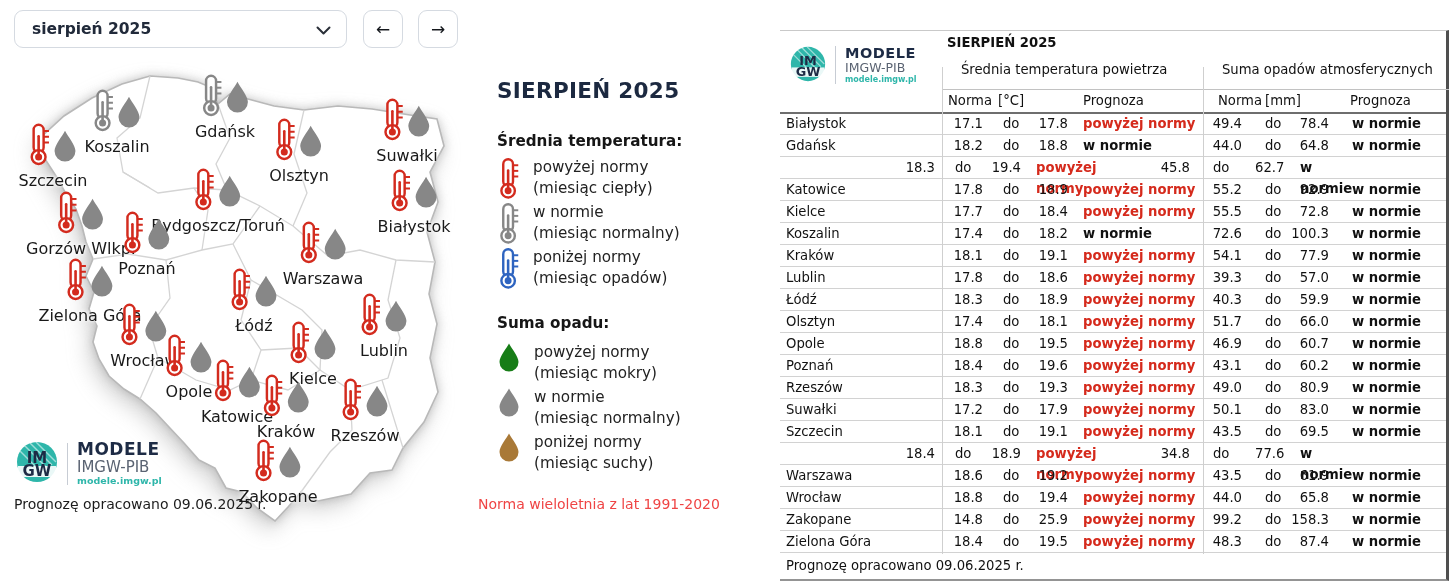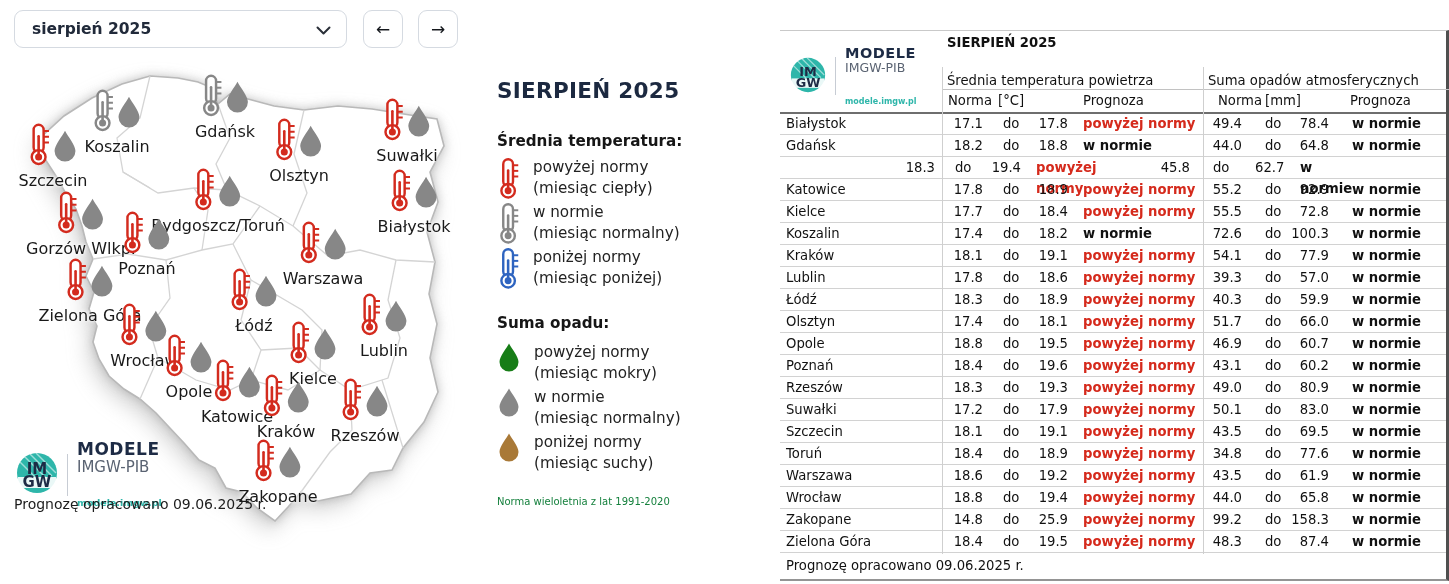--- a/index.html
+++ b/index.html
@@ -66,7 +66,7 @@
   #tblLogo .l-url{font-size:8px;line-height:10px;}
   .t-title{position:absolute;left:167px;top:4px;line-height:16px;}
   .t-title .t2{font-weight:bold;}
-  .grp{position:absolute;top:42px;}
+  .grp{position:absolute;top:31px;margin-left:14px;}
   #grpTemp{left:167px;} #grpPrec{left:428px;}
   .grp-line{position:absolute;top:58px;border-bottom:1px solid #c2c2c2;}
   #grpLineT{left:162px;width:261px;} #grpLineP{left:423px;width:246px;}

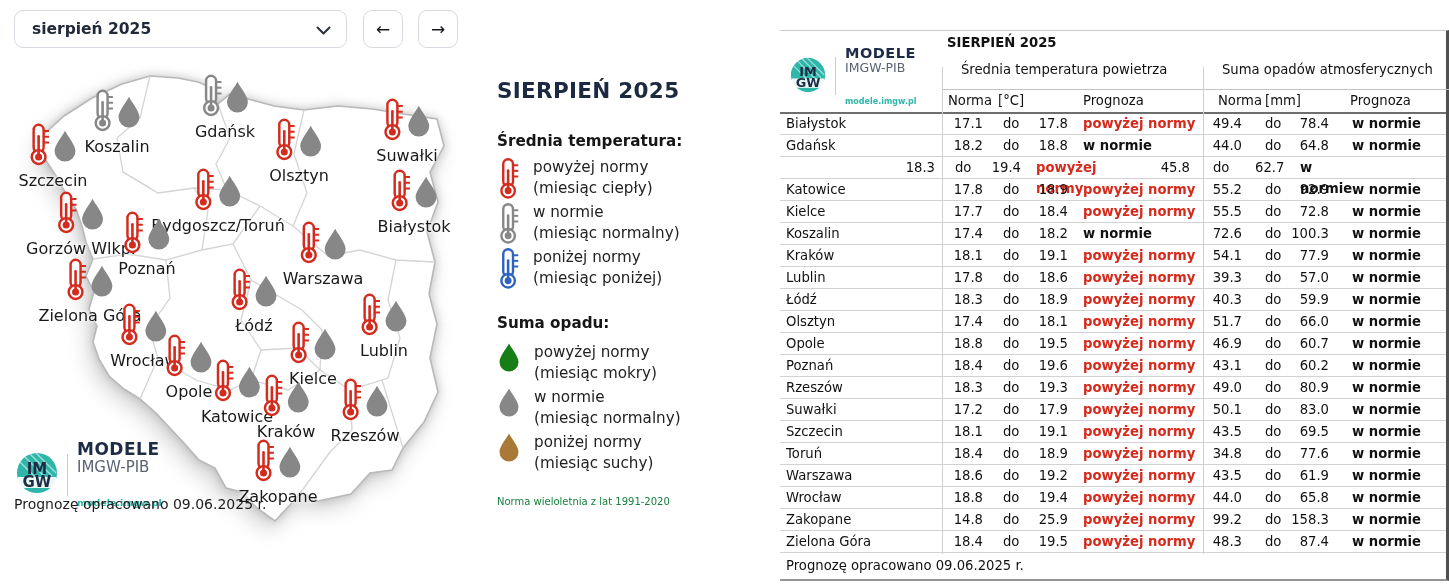--- a/index.html
+++ b/index.html
@@ -38,7 +38,7 @@
   .logo .sep{width:1px;background:#c7ccd4;margin:0 9px;}
   .logo .l-name{font-weight:bold;color:#1d2b45;letter-spacing:.5px;}
   .logo .l-org{color:#5a6372;}
-  .logo .l-url{font-weight:bold;color:#2eb6aa;margin-top:22px;}
+  .logo .l-url{font-weight:bold;color:#2eb6aa;}
   #mapLogo{left:16px;top:440px;}
   #mapLogo .sep{height:42px;}
   #mapLogo .l-name{font-size:17px;line-height:19px;}

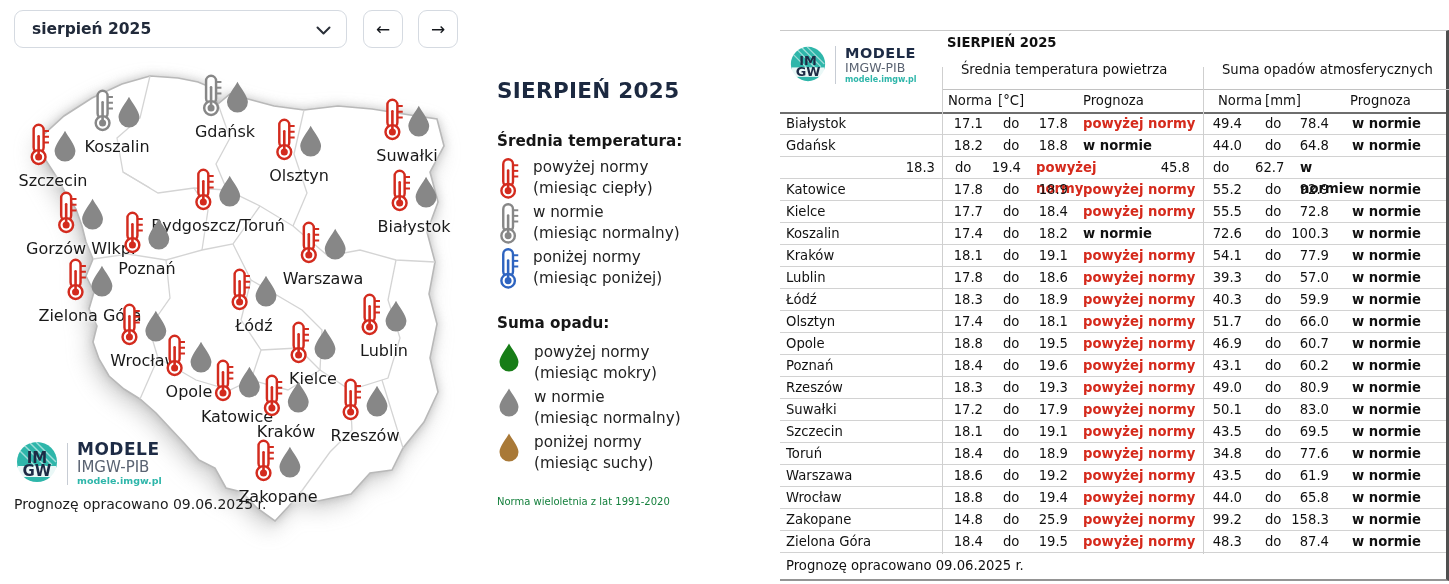--- a/index.html
+++ b/index.html
@@ -540,7 +540,7 @@
         </svg></span>
       <span class="txt">
         <div>poniżej normy</div>
-        <div>(miesiąc poniżej)</div>
+        <div>(miesiąc opadów)</div>
       </span>
     </div>
   </div>

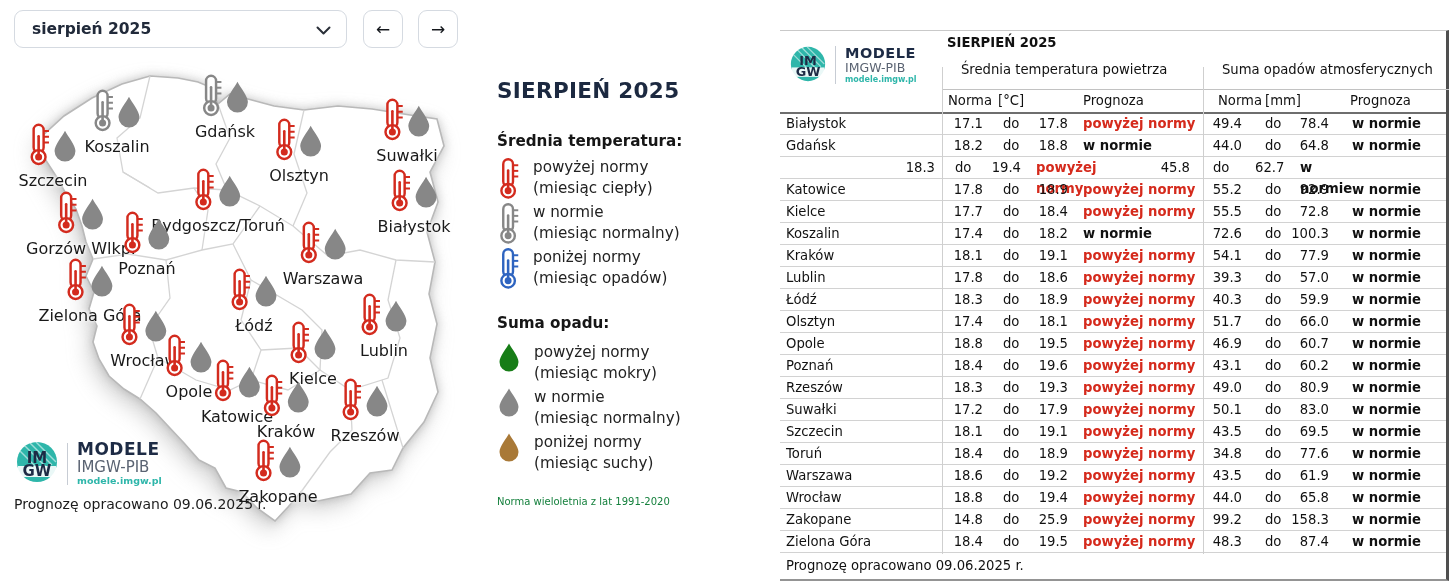--- a/index.html
+++ b/index.html
@@ -781,7 +781,6 @@
         <div class="c-pprog" style="color: rgb(17, 17, 17);">w normie</div>
       </div>
       <div class="trow">
-        <div class="c-city">Toruń</div>
         <div class="c-min">18.4</div>
         <div class="c-do">do</div>
         <div class="c-max">18.9</div>

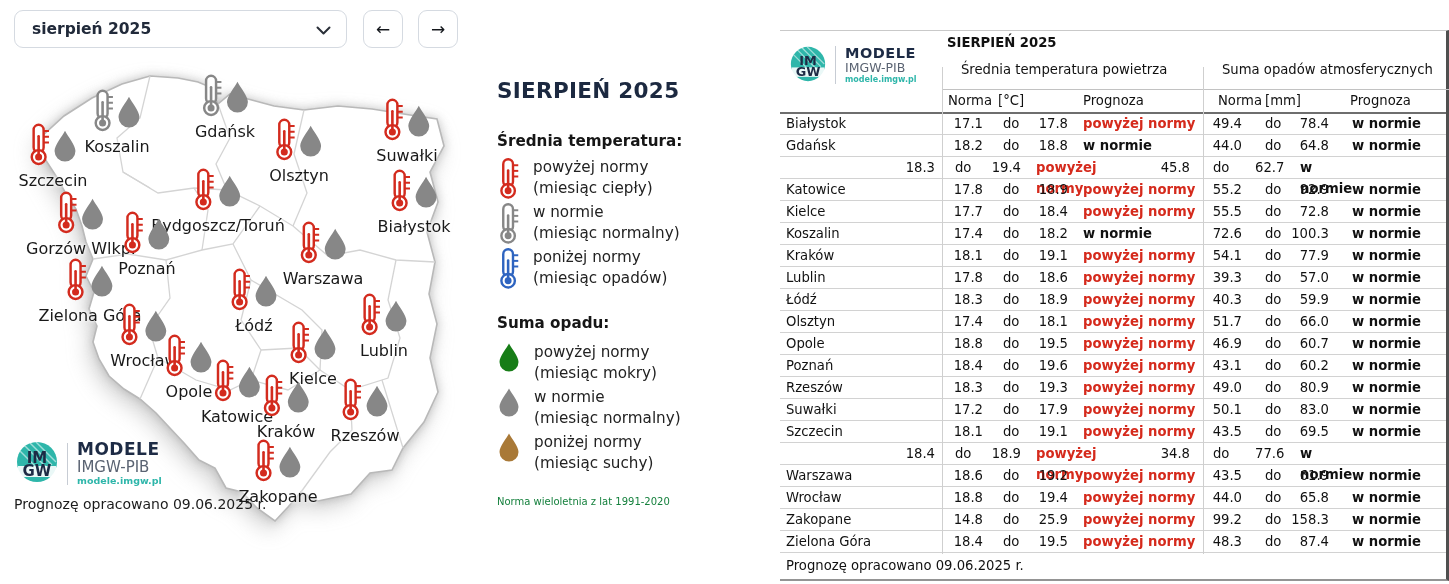--- a/index.html
+++ b/index.html
@@ -51,7 +51,7 @@
   #legTempHead{top:132px;} #legPrecHead{top:314px;}
   .leg-item{position:absolute;left:497px;display:flex;align-items:flex-start;gap:13px;}
   .leg-item .txt{font-size:15.2px;line-height:21px;color:#222;}
-  .leg-footnote{position:absolute;left:497px;top:496px;font-size:10px;color:#15803d;}
+  .leg-footnote{position:absolute;left:478px;top:496px;font-size:14px;color:#ef4444;}
   
   .panel{
     position:absolute;left:780px;top:30px;width:669px;box-sizing:border-box;

